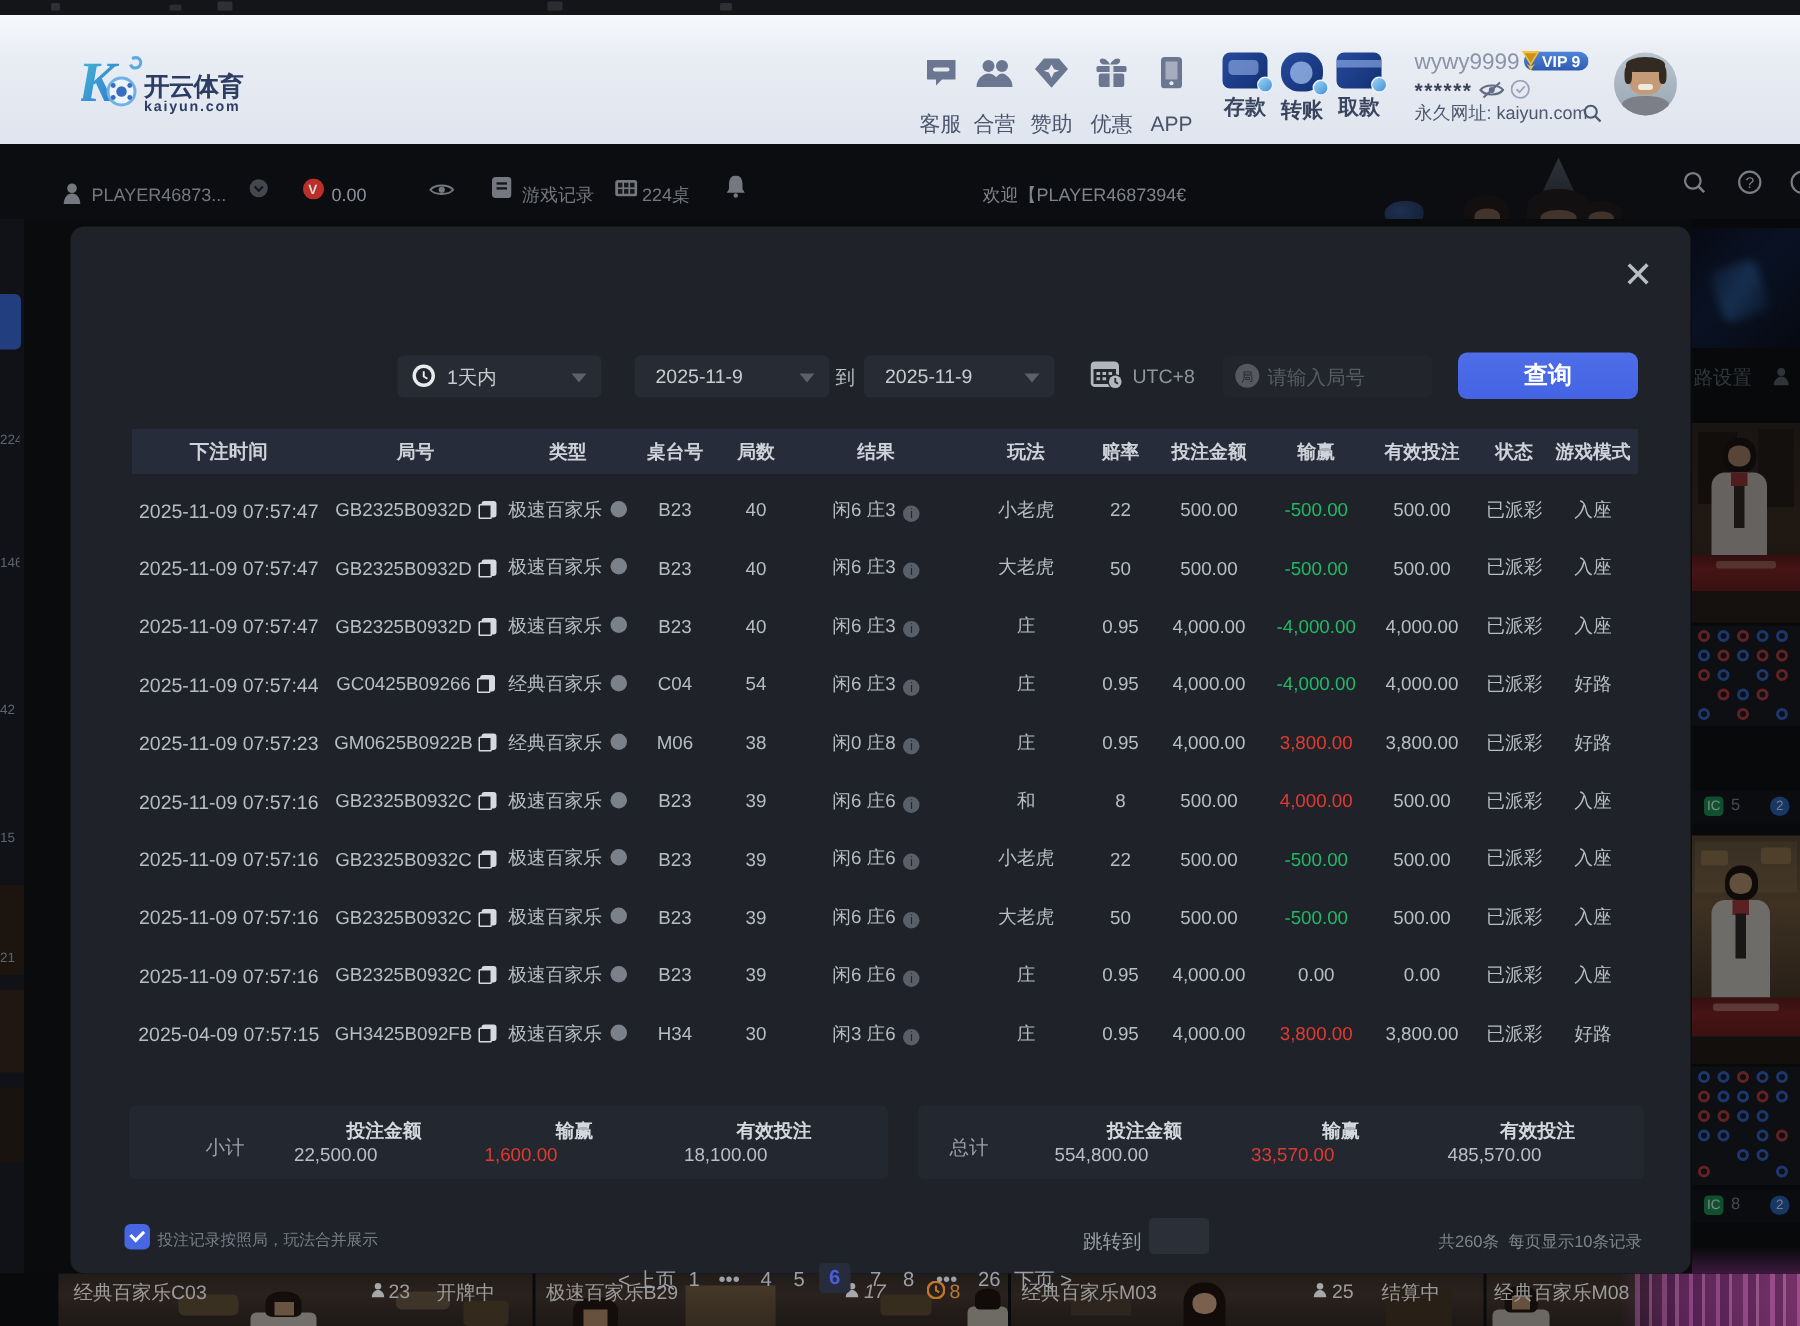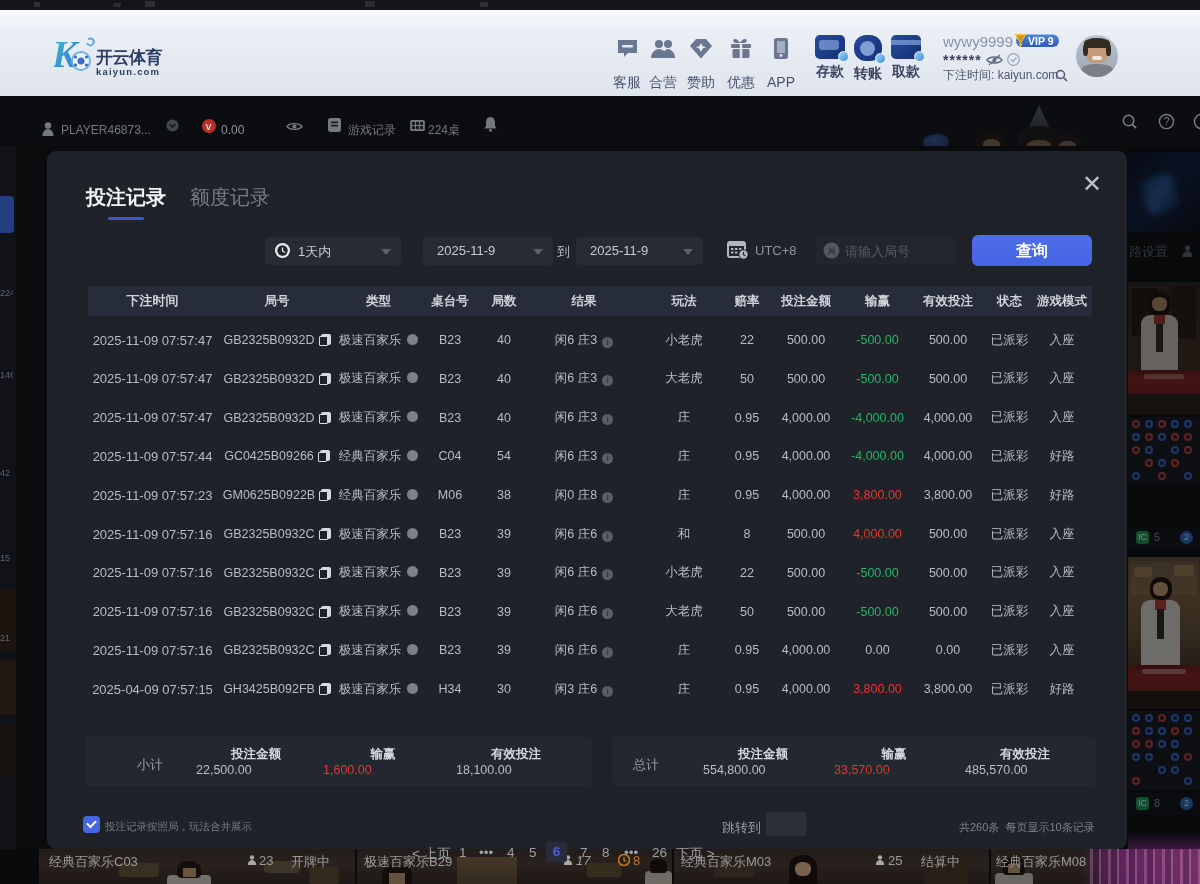--- a/index.html
+++ b/index.html
@@ -200,7 +200,7 @@
         <circle cx="6.5" cy="6.5" r="5.8" fill="none" stroke="#9aa4b8" stroke-width="1.2"></circle>
         <path d="M4 6.5 l2 2 l3.5-4" fill="none" stroke="#9aa4b8" stroke-width="1.2"></path>
       </svg>
-    <div class="abs" style="left:943px;top:57px;font-size:12px;color:#4d586f;">下注时间: kaiyun.com</div>
+    <div class="abs" style="left:943px;top:57px;font-size:12px;color:#4d586f;">永久网址: kaiyun.com</div>
     <svg class="abs" style="left:1055px;top:59px" width="13" height="13" viewBox="0 0 13 13">
         <circle cx="5.5" cy="5.5" r="4" fill="none" stroke="#4d586f" stroke-width="1.4"></circle>
         <line x1="8.5" y1="8.5" x2="12" y2="12" stroke="#4d586f" stroke-width="1.6"></line>

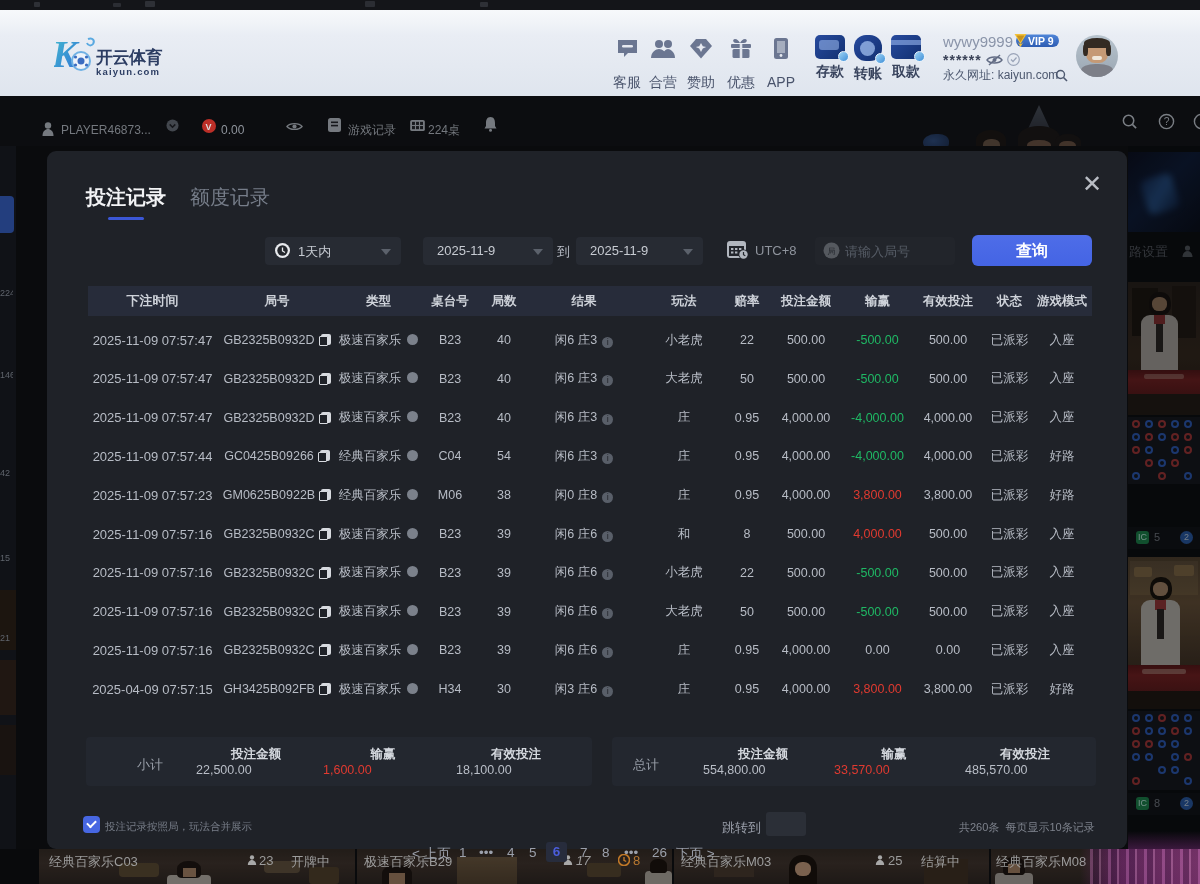--- a/index.html
+++ b/index.html
@@ -254,6 +254,7 @@
         <path d="M6.5 0 C3 0 2 3 2 6 L2 9 L0.5 11.5 L12.5 11.5 L11 9 L11 6 C11 3 10 0 6.5 0 Z" fill="#75797f"></path>
         <circle cx="6.5" cy="13.3" r="1.5" fill="#75797f"></circle>
       </svg>
+    <div class="db" style="left:655px;color:#7f838a">欢迎【PLAYER4687394€</div>
     <svg class="abs" style="left:1121px;top:17px" width="17" height="17" viewBox="0 0 18 18">
         <circle cx="8" cy="8" r="5.5" fill="none" stroke="#7a7e84" stroke-width="1.6"></circle>
         <line x1="12" y1="12" x2="16" y2="16" stroke="#7a7e84" stroke-width="1.8"></line>

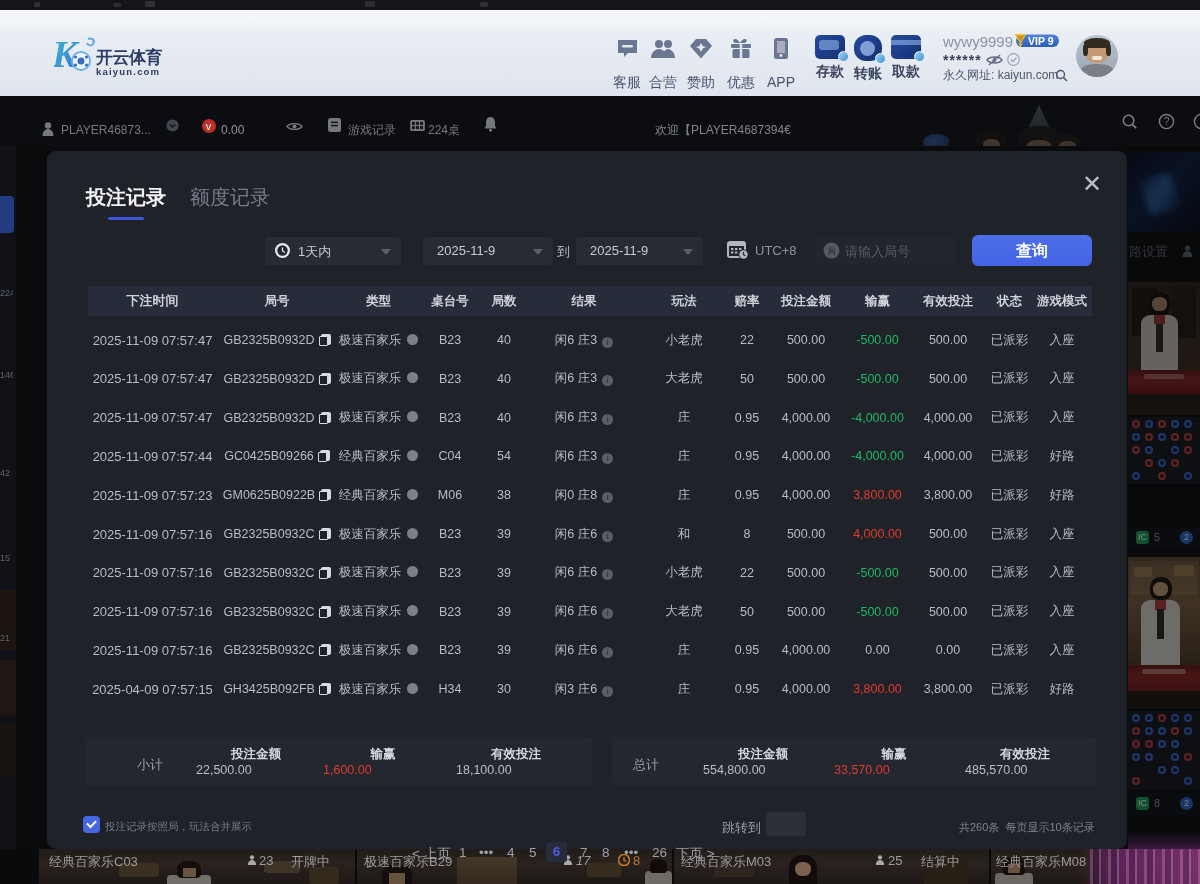--- a/index.html
+++ b/index.html
@@ -450,7 +450,6 @@
   </div>
 
   <div id="modal" class="abs">
-    <div id="tabrow"><span class="tab1">投注记录</span><span class="tab2">额度记录</span></div>
     <div id="closex">✕</div>
 
     <div class="fbox" style="left:218px;width:136px;">

